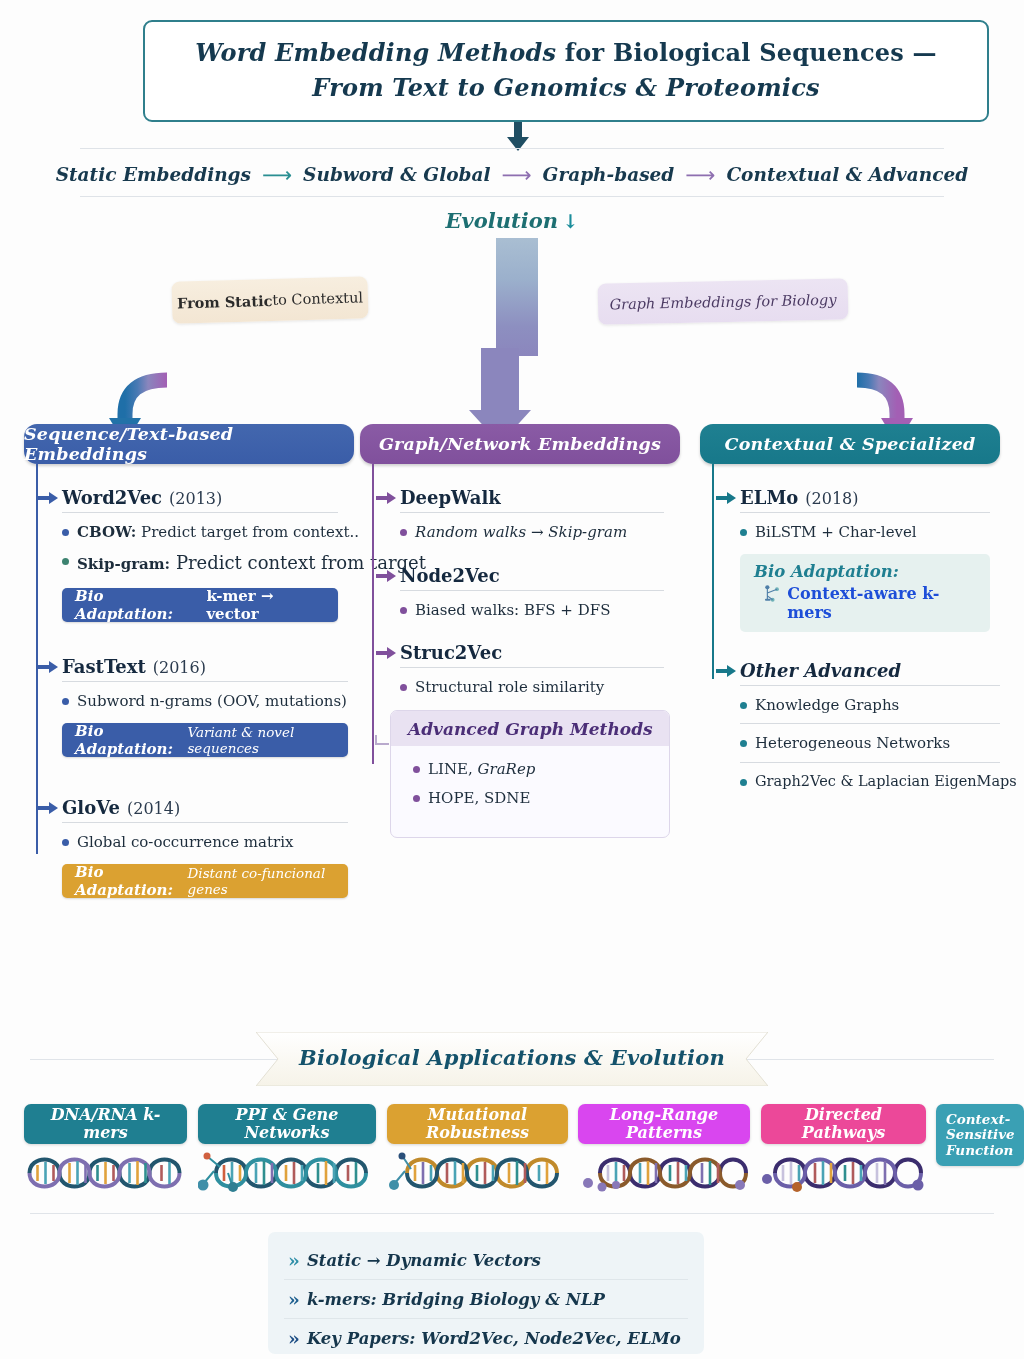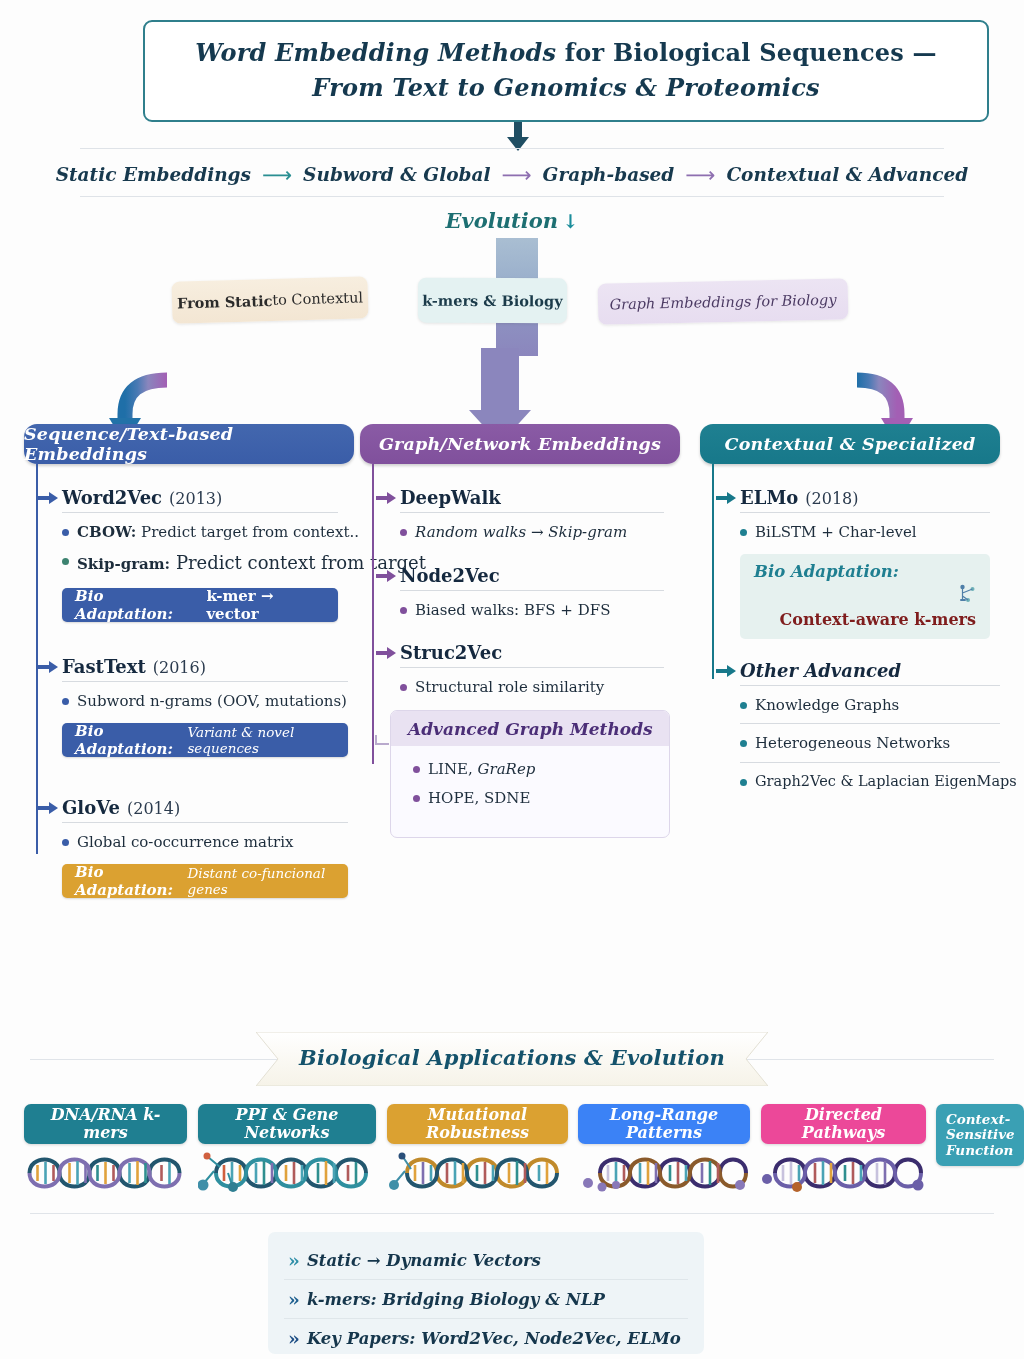--- a/index.html
+++ b/index.html
@@ -251,9 +251,6 @@
   <div class="pill pill-1">
     <b>From Static</b>
       <span class="thin"> to Contextul</span>
-  </div>
-  <div class="pill pill-2">
-    <b>k-mers &amp; Biology</b>
   </div>
   <div class="pill pill-3">
     <span>Graph Embeddings for Biology</span>

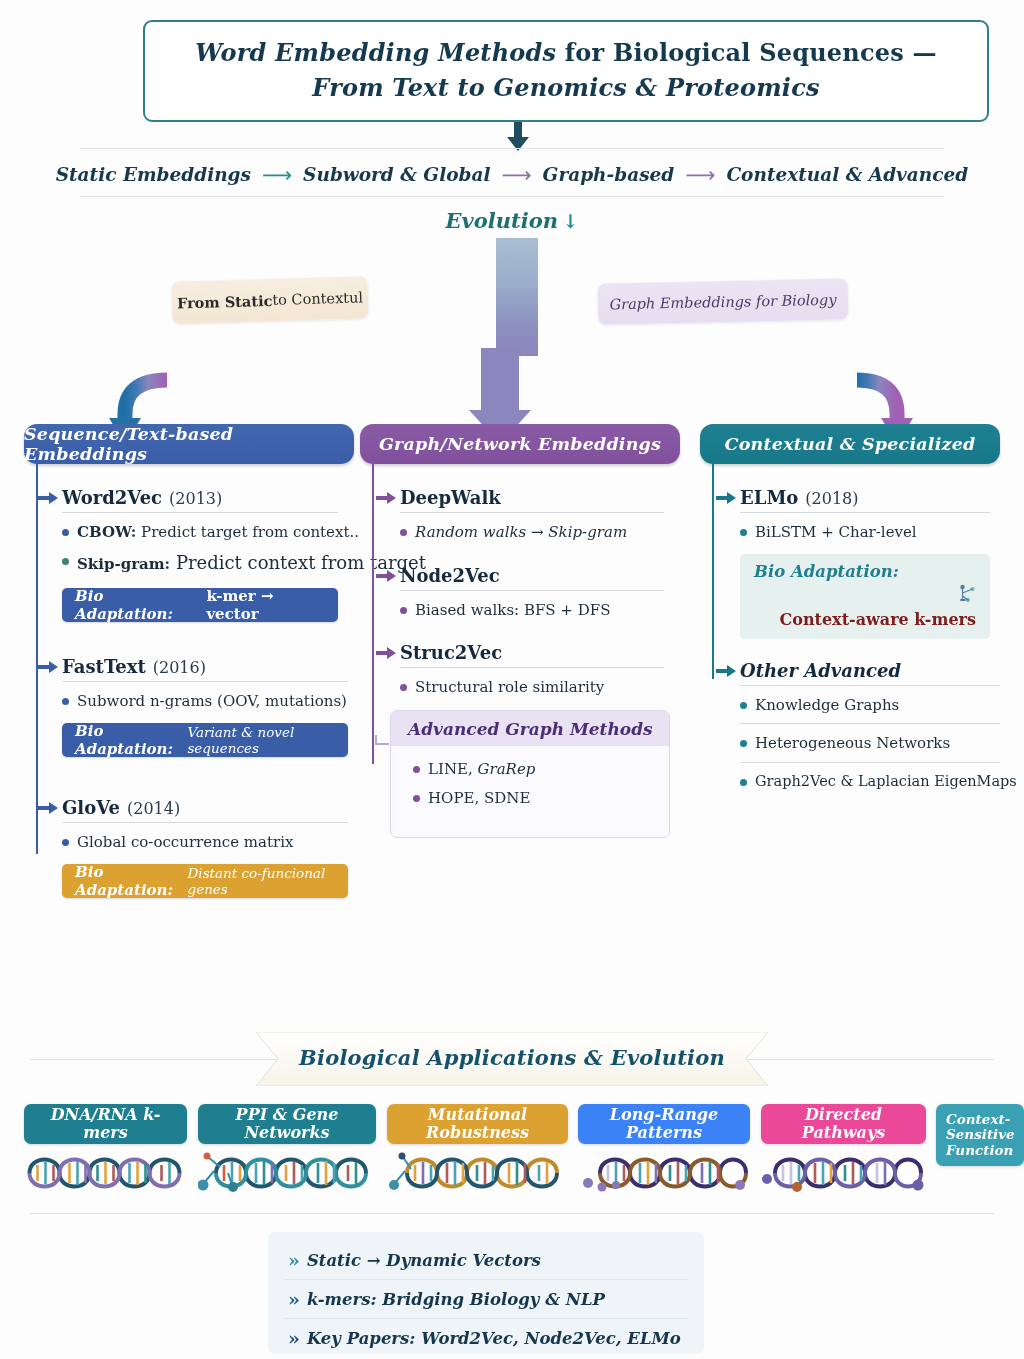--- a/index.html
+++ b/index.html
@@ -158,8 +158,8 @@
     font-size: 16.5px; color: #1f7f91;
   }
   .bio-soft .row2 {
-    display: flex; align-items: flex-end; gap: 7px; margin-top: 3px; padding-left: 10px;
-    font-family: "DejaVu Serif", serif; font-weight: bold; font-size: 16px; color: #7f1d1d; flex-direction: column;
+    display: flex; align-items: flex-start; gap: 7px; margin-top: 3px; padding-left: 10px;
+    font-family: "DejaVu Serif", serif; font-weight: bold; font-size: 16px; color: #1d4ed8;
   }
 
   

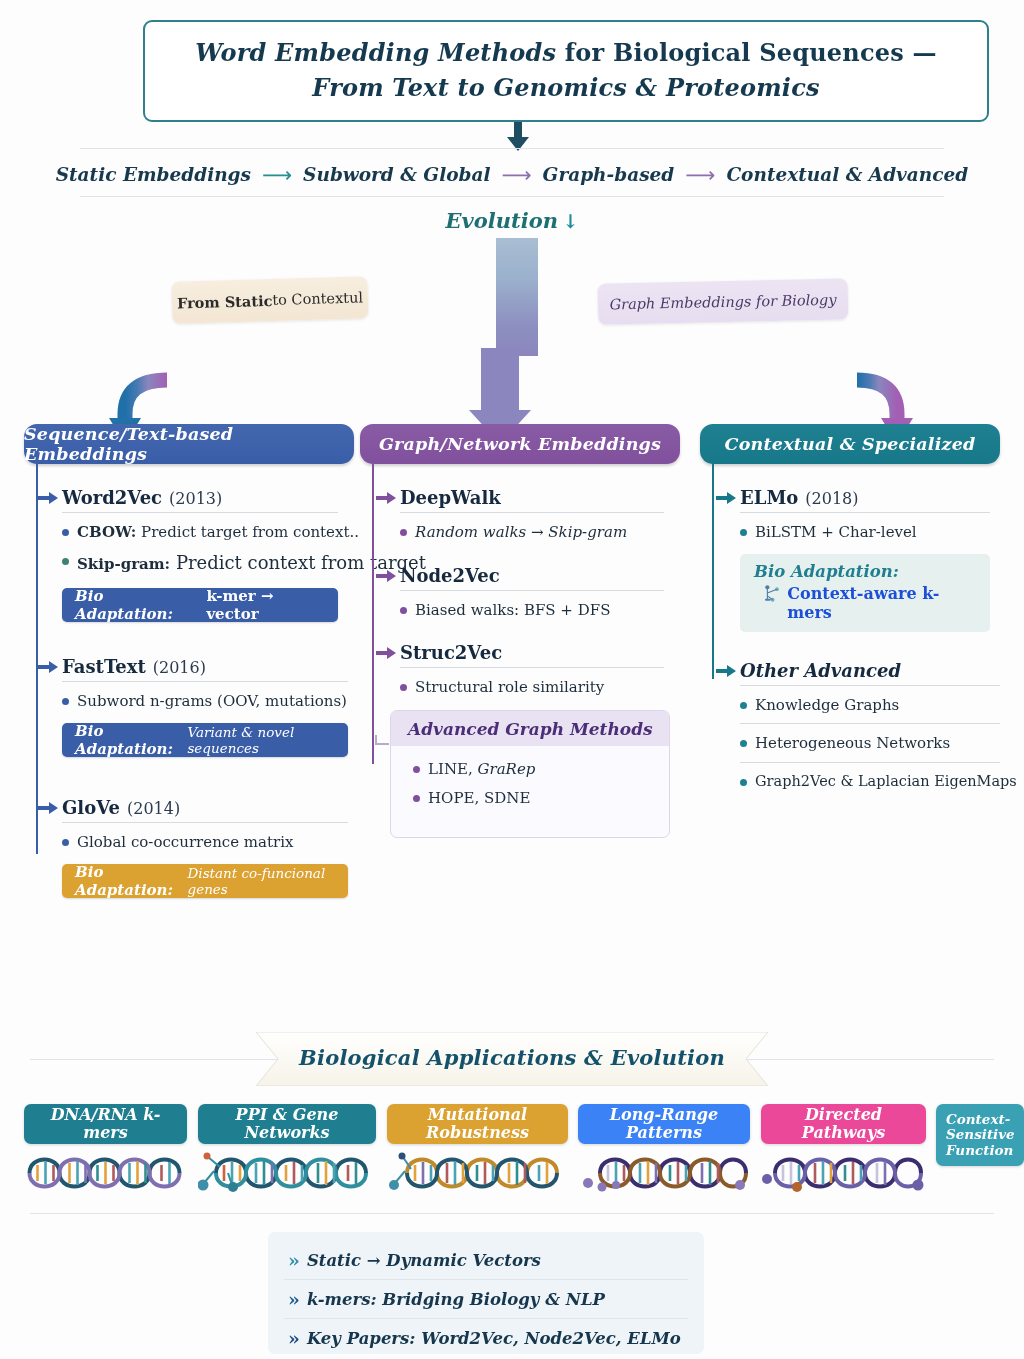--- a/index.html
+++ b/index.html
@@ -559,7 +559,7 @@
     </div>
 
     <div class="chip" style="left:554px; width:172px;">
-      <div class="chip-label" style="height:40px; background:#3b82f6;">Long-Range Patterns</div>
+      <div class="chip-label" style="height:40px; background:#d946ef;">Long-Range Patterns</div>
       <svg class="chip-dna" width="172" height="48" viewBox="0 0 172 48">
         <g stroke-width="4" fill="none">
           <path d="M22 24 C22 6 52 6 52 24 C52 42 82 42 82 24 C82 6 112 6 112 24 C112 42 142 42 142 24 C142 6 168 6 168 24" stroke="#3b2d6e"></path>

